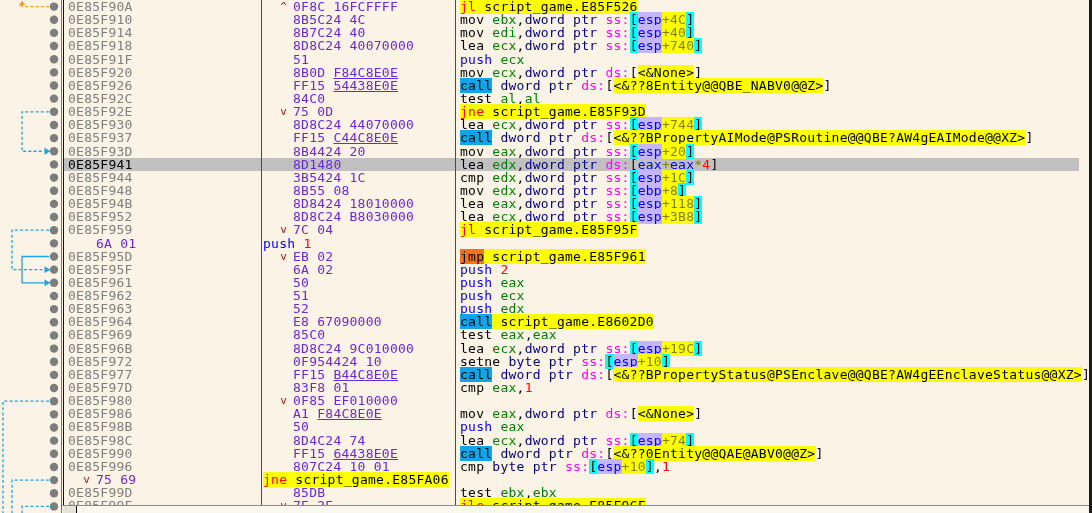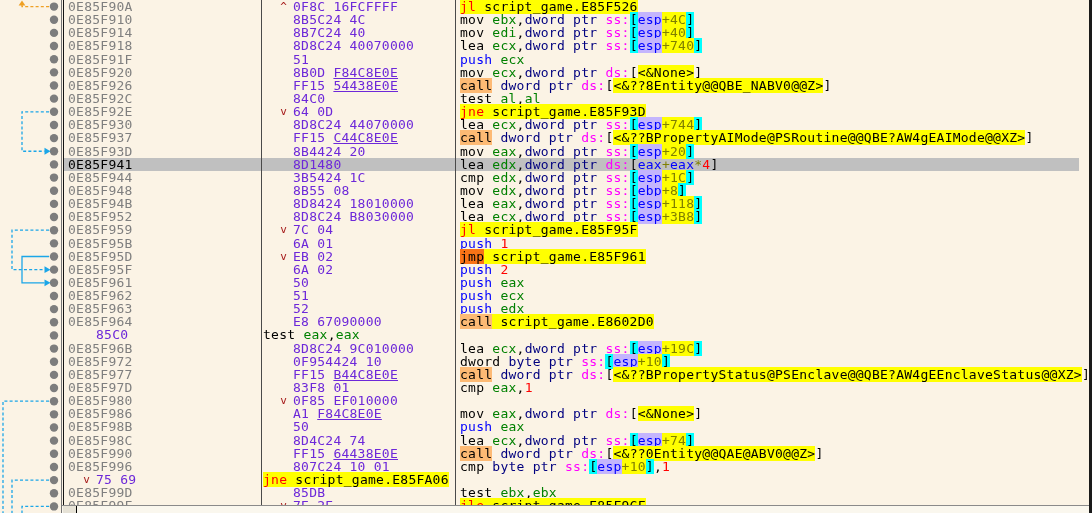--- a/index.html
+++ b/index.html
@@ -32,7 +32,7 @@
   .k-imm{color:#FF0000;}
   .k-jcc{color:#FF0000;background:#FFFF00;}
   .k-jmpy{color:#000;background:#f97316;}
-  .k-call{color:#000;background:#fdba74;}
+  .k-call{color:#000;background:#0ea5e9;}
   .k-tgt{color:#000;background:#FFFF00;}
   .k-hl{background:#FFFF00;}
   .k-sym{color:#000;background:#FFFF00;}

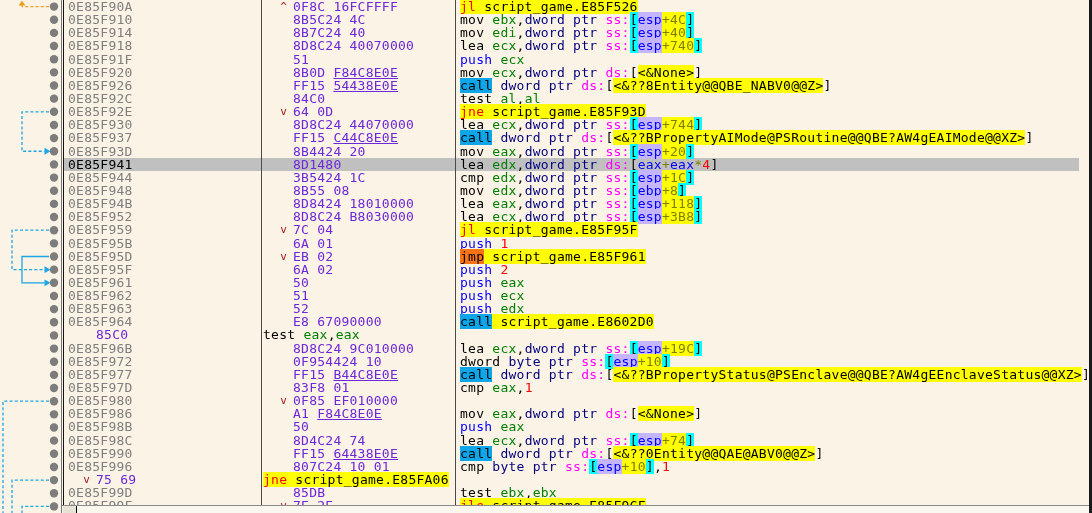--- a/index.html
+++ b/index.html
@@ -110,7 +110,7 @@
       <div class="row"><span class="a">0E85F920</span><span class="c"></span><span class="b"><span>8B0D </span><span class="u">F84C8E0E</span></span><span class="d"><span class="k-mn">mov </span><span class="k-reg">ecx</span><span class="k-t">,</span><span class="k-ptr">dword ptr </span><span class="k-seg">ds:</span><span class="k-t">[</span><span class="k-sym">&lt;&amp;None&gt;</span><span class="k-t">]</span></span></div>
       <div class="row"><span class="a">0E85F926</span><span class="c"></span><span class="b"><span>FF15 </span><span class="u">54438E0E</span></span><span class="d"><span class="k-call">call</span><span class="k-t"> </span><span class="k-ptr">dword ptr </span><span class="k-seg">ds:</span><span class="k-t">[</span><span class="k-sym">&lt;&amp;??8Entity@@QBE_NABV0@@Z&gt;</span><span class="k-t">]</span></span></div>
       <div class="row"><span class="a">0E85F92C</span><span class="c"></span><span class="b"><span>84C0</span></span><span class="d"><span class="k-mn">test </span><span class="k-reg">al</span><span class="k-t">,</span><span class="k-reg">al</span></span></div>
-      <div class="row"><span class="a">0E85F92E</span><span class="c">v</span><span class="b"><span>64 0D</span></span><span class="d"><span class="k-jcc">jne</span><span class="k-hl"> </span><span class="k-tgt">script_game.E85F93D</span></span></div>
+      <div class="row"><span class="a">0E85F92E</span><span class="c">v</span><span class="b"><span>75 0D</span></span><span class="d"><span class="k-jcc">jne</span><span class="k-hl"> </span><span class="k-tgt">script_game.E85F93D</span></span></div>
       <div class="row"><span class="a">0E85F930</span><span class="c"></span><span class="b"><span>8D8C24 44070000</span></span><span class="d"><span class="k-mn">lea </span><span class="k-reg">ecx</span><span class="k-t">,</span><span class="k-ptr">dword ptr </span><span class="k-seg">ss:</span><span class="k-br">[</span><span class="k-sreg">esp</span><span class="k-soff">+744</span><span class="k-br">]</span></span></div>
       <div class="row"><span class="a">0E85F937</span><span class="c"></span><span class="b"><span>FF15 </span><span class="u">C44C8E0E</span></span><span class="d"><span class="k-call">call</span><span class="k-t"> </span><span class="k-ptr">dword ptr </span><span class="k-seg">ds:</span><span class="k-t">[</span><span class="k-sym">&lt;&amp;??BPropertyAIMode@PSRoutine@@QBE?AW4gEAIMode@@XZ&gt;</span><span class="k-t">]</span></span></div>
       <div class="row"><span class="a">0E85F93D</span><span class="c"></span><span class="b"><span>8B4424 20</span></span><span class="d"><span class="k-mn">mov </span><span class="k-reg">eax</span><span class="k-t">,</span><span class="k-ptr">dword ptr </span><span class="k-seg">ss:</span><span class="k-br">[</span><span class="k-sreg">esp</span><span class="k-soff">+20</span><span class="k-br">]</span></span></div>

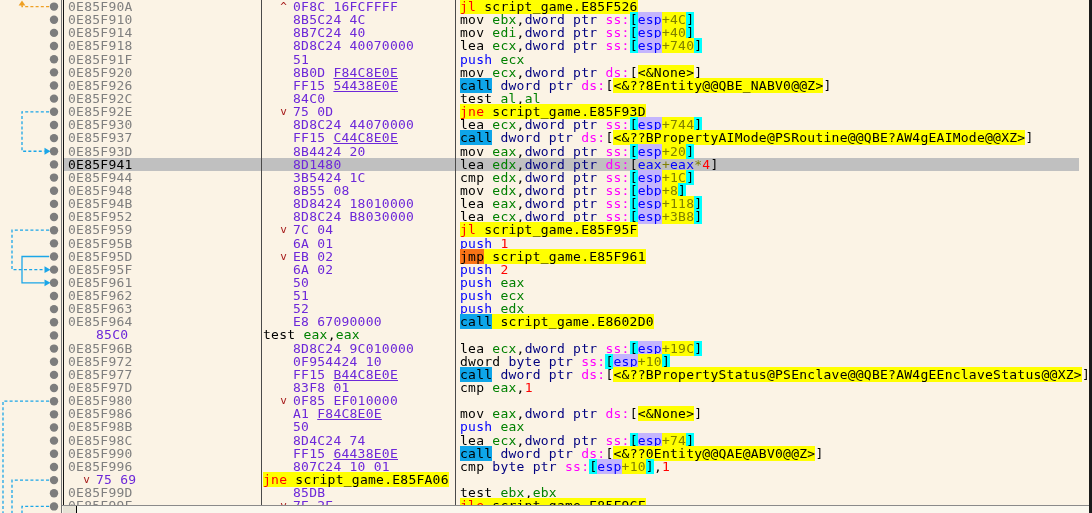--- a/index.html
+++ b/index.html
@@ -120,7 +120,7 @@
       <div class="row"><span class="a">0E85F94B</span><span class="c"></span><span class="b"><span>8D8424 18010000</span></span><span class="d"><span class="k-mn">lea </span><span class="k-reg">eax</span><span class="k-t">,</span><span class="k-ptr">dword ptr </span><span class="k-seg">ss:</span><span class="k-br">[</span><span class="k-sreg">esp</span><span class="k-soff">+118</span><span class="k-br">]</span></span></div>
       <div class="row"><span class="a">0E85F952</span><span class="c"></span><span class="b"><span>8D8C24 B8030000</span></span><span class="d"><span class="k-mn">lea </span><span class="k-reg">ecx</span><span class="k-t">,</span><span class="k-ptr">dword ptr </span><span class="k-seg">ss:</span><span class="k-br">[</span><span class="k-sreg">esp</span><span class="k-soff">+3B8</span><span class="k-br">]</span></span></div>
       <div class="row"><span class="a">0E85F959</span><span class="c">v</span><span class="b"><span>7C 04</span></span><span class="d"><span class="k-jcc">jl</span><span class="k-hl"> </span><span class="k-tgt">script_game.E85F95F</span></span></div>
-      <div class="row"><span class="a">0E85F95B</span><span class="c"></span><span class="b"><span>6A 01</span></span><span class="d"><span class="k-psh">push </span><span class="k-imm">1</span></span></div>
+      <div class="row"><span class="c"></span><span class="b"><span>6A 01</span></span><span class="d"><span class="k-psh">push </span><span class="k-imm">1</span></span></div>
       <div class="row"><span class="a">0E85F95D</span><span class="c">v</span><span class="b"><span>EB 02</span></span><span class="d"><span class="k-jmpy">jmp</span><span class="k-hl"> </span><span class="k-tgt">script_game.E85F961</span></span></div>
       <div class="row"><span class="a">0E85F95F</span><span class="c"></span><span class="b"><span>6A 02</span></span><span class="d"><span class="k-psh">push </span><span class="k-imm">2</span></span></div>
       <div class="row"><span class="a">0E85F961</span><span class="c"></span><span class="b"><span>50</span></span><span class="d"><span class="k-psh">push </span><span class="k-reg">eax</span></span></div>

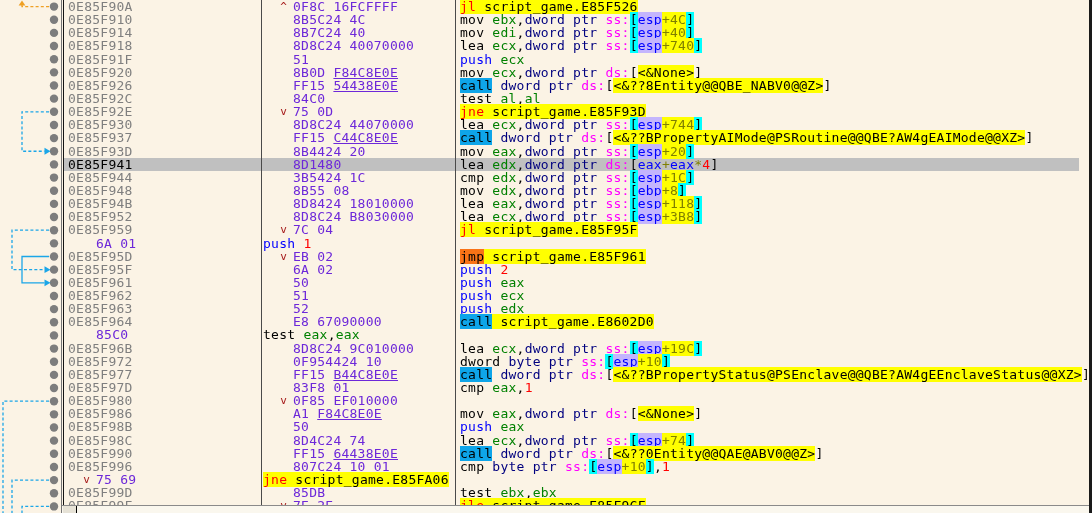--- a/index.html
+++ b/index.html
@@ -127,7 +127,7 @@
       <div class="row"><span class="a">0E85F962</span><span class="c"></span><span class="b"><span>51</span></span><span class="d"><span class="k-psh">push </span><span class="k-reg">ecx</span></span></div>
       <div class="row"><span class="a">0E85F963</span><span class="c"></span><span class="b"><span>52</span></span><span class="d"><span class="k-psh">push </span><span class="k-reg">edx</span></span></div>
       <div class="row"><span class="a">0E85F964</span><span class="c"></span><span class="b"><span>E8 67090000</span></span><span class="d"><span class="k-call">call</span><span class="k-hl"> </span><span class="k-tgt">script_game.E8602D0</span></span></div>
-      <div class="row"><span class="c"></span><span class="b"><span>85C0</span></span><span class="d"><span class="k-mn">test </span><span class="k-reg">eax</span><span class="k-t">,</span><span class="k-reg">eax</span></span></div>
+      <div class="row"><span class="a">0E85F969</span><span class="c"></span><span class="b"><span>85C0</span></span><span class="d"><span class="k-mn">test </span><span class="k-reg">eax</span><span class="k-t">,</span><span class="k-reg">eax</span></span></div>
       <div class="row"><span class="a">0E85F96B</span><span class="c"></span><span class="b"><span>8D8C24 9C010000</span></span><span class="d"><span class="k-mn">lea </span><span class="k-reg">ecx</span><span class="k-t">,</span><span class="k-ptr">dword ptr </span><span class="k-seg">ss:</span><span class="k-br">[</span><span class="k-sreg">esp</span><span class="k-soff">+19C</span><span class="k-br">]</span></span></div>
       <div class="row"><span class="a">0E85F972</span><span class="c"></span><span class="b"><span>0F954424 10</span></span><span class="d"><span class="k-mn">dword </span><span class="k-ptr">byte ptr </span><span class="k-seg">ss:</span><span class="k-br">[</span><span class="k-sreg">esp</span><span class="k-soff">+10</span><span class="k-br">]</span></span></div>
       <div class="row"><span class="a">0E85F977</span><span class="c"></span><span class="b"><span>FF15 </span><span class="u">B44C8E0E</span></span><span class="d"><span class="k-call">call</span><span class="k-t"> </span><span class="k-ptr">dword ptr </span><span class="k-seg">ds:</span><span class="k-t">[</span><span class="k-sym">&lt;&amp;??BPropertyStatus@PSEnclave@@QBE?AW4gEEnclaveStatus@@XZ&gt;</span><span class="k-t">]</span></span></div>

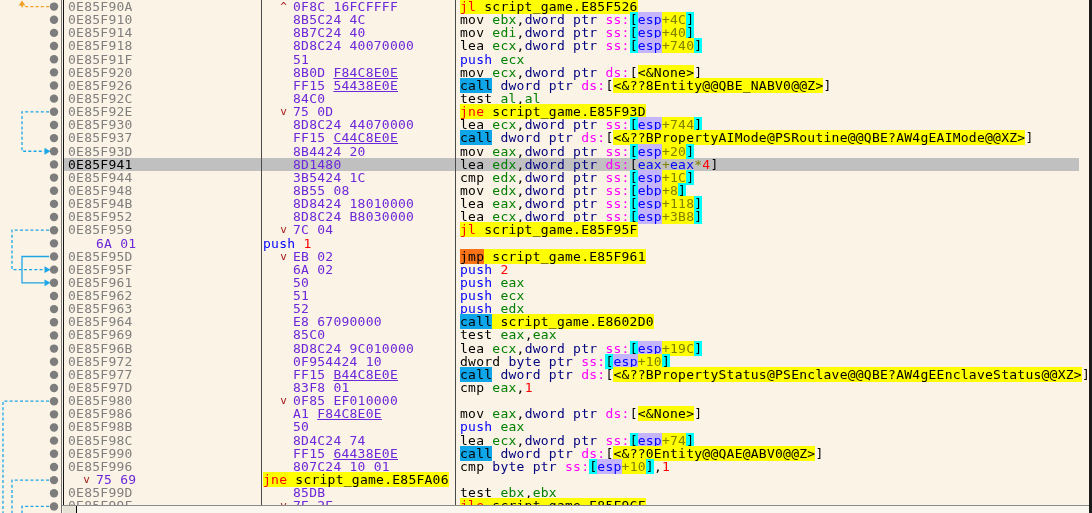--- a/index.html
+++ b/index.html
@@ -129,7 +129,7 @@
       <div class="row"><span class="a">0E85F964</span><span class="c"></span><span class="b"><span>E8 67090000</span></span><span class="d"><span class="k-call">call</span><span class="k-hl"> </span><span class="k-tgt">script_game.E8602D0</span></span></div>
       <div class="row"><span class="a">0E85F969</span><span class="c"></span><span class="b"><span>85C0</span></span><span class="d"><span class="k-mn">test </span><span class="k-reg">eax</span><span class="k-t">,</span><span class="k-reg">eax</span></span></div>
       <div class="row"><span class="a">0E85F96B</span><span class="c"></span><span class="b"><span>8D8C24 9C010000</span></span><span class="d"><span class="k-mn">lea </span><span class="k-reg">ecx</span><span class="k-t">,</span><span class="k-ptr">dword ptr </span><span class="k-seg">ss:</span><span class="k-br">[</span><span class="k-sreg">esp</span><span class="k-soff">+19C</span><span class="k-br">]</span></span></div>
-      <div class="row"><span class="a">0E85F972</span><span class="c"></span><span class="b"><span>0F954424 10</span></span><span class="d"><span class="k-mn">dword </span><span class="k-ptr">byte ptr </span><span class="k-seg">ss:</span><span class="k-br">[</span><span class="k-sreg">esp</span><span class="k-soff">+10</span><span class="k-br">]</span></span></div>
+      <div class="row"><span class="a">0E85F972</span><span class="c"></span><span class="b"><span>0F954424 10</span></span><span class="d"><span class="k-mn">setne </span><span class="k-ptr">byte ptr </span><span class="k-seg">ss:</span><span class="k-br">[</span><span class="k-sreg">esp</span><span class="k-soff">+10</span><span class="k-br">]</span></span></div>
       <div class="row"><span class="a">0E85F977</span><span class="c"></span><span class="b"><span>FF15 </span><span class="u">B44C8E0E</span></span><span class="d"><span class="k-call">call</span><span class="k-t"> </span><span class="k-ptr">dword ptr </span><span class="k-seg">ds:</span><span class="k-t">[</span><span class="k-sym">&lt;&amp;??BPropertyStatus@PSEnclave@@QBE?AW4gEEnclaveStatus@@XZ&gt;</span><span class="k-t">]</span></span></div>
       <div class="row"><span class="a">0E85F97D</span><span class="c"></span><span class="b"><span>83F8 01</span></span><span class="d"><span class="k-mn">cmp </span><span class="k-reg">eax</span><span class="k-t">,</span><span class="k-imm">1</span></span></div>
       <div class="row"><span class="a">0E85F980</span><span class="c">v</span><span class="b"><span>0F85 EF010000</span></span></div>

